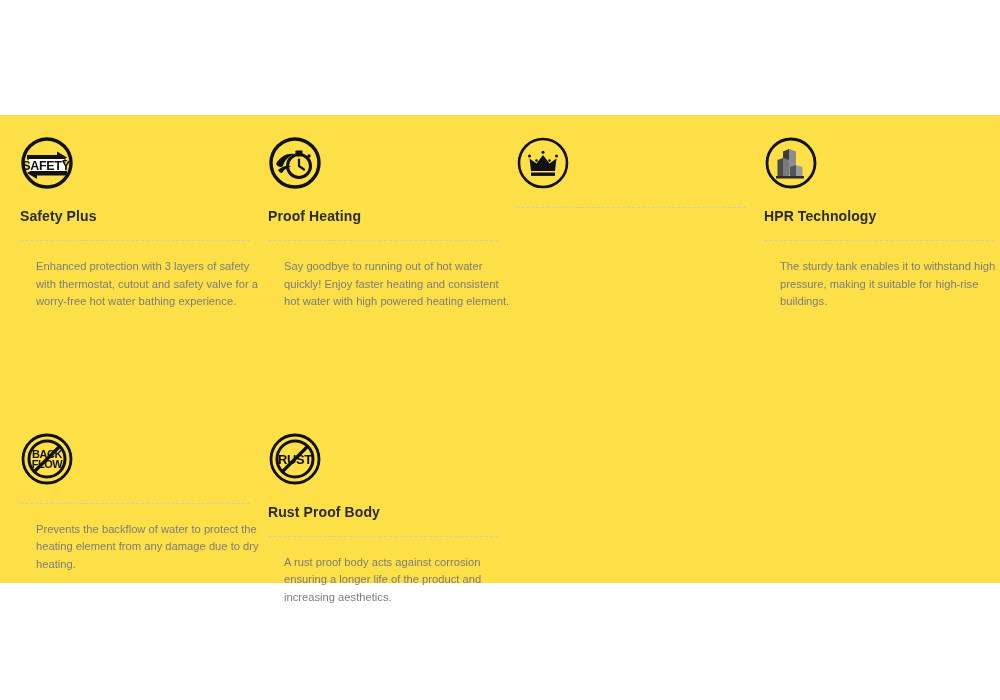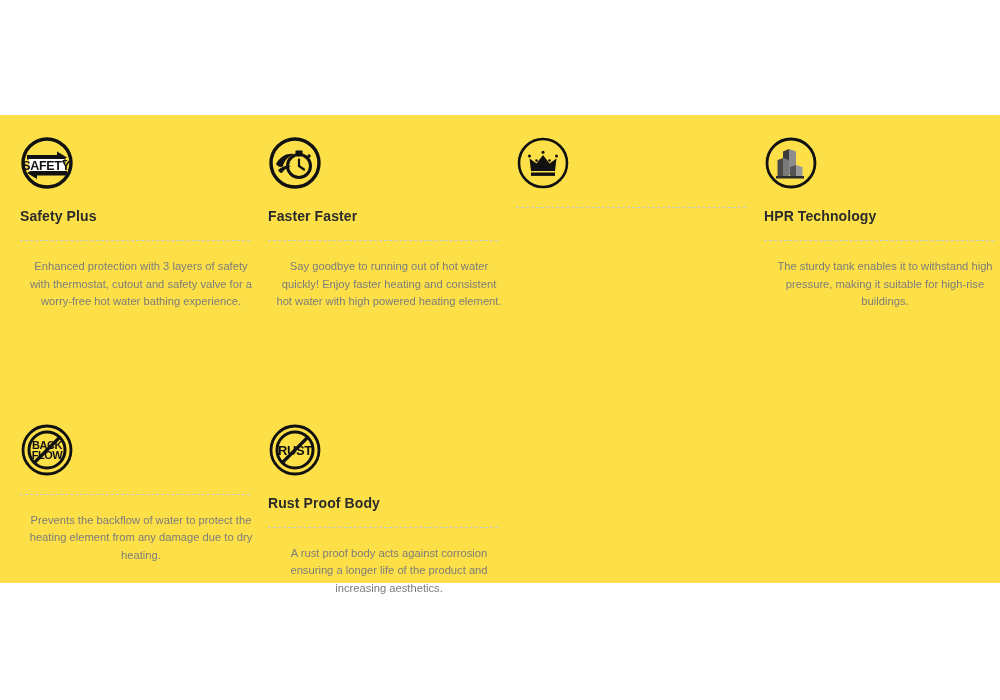--- a/index.html
+++ b/index.html
@@ -133,7 +133,7 @@
               <circle cx="41" cy="20" r="1.7" fill="#111111"></circle>
             </svg>
           </span>
-          <div class="feature-title">Faster Faster</div>
+          <div class="feature-title">Proof Heating</div>
           <div class="feature-divider"></div>
           <p class="feature-desc">Say goodbye to running out of hot water quickly! Enjoy faster heating and consistent hot water with high powered heating element.</p>
         </div>

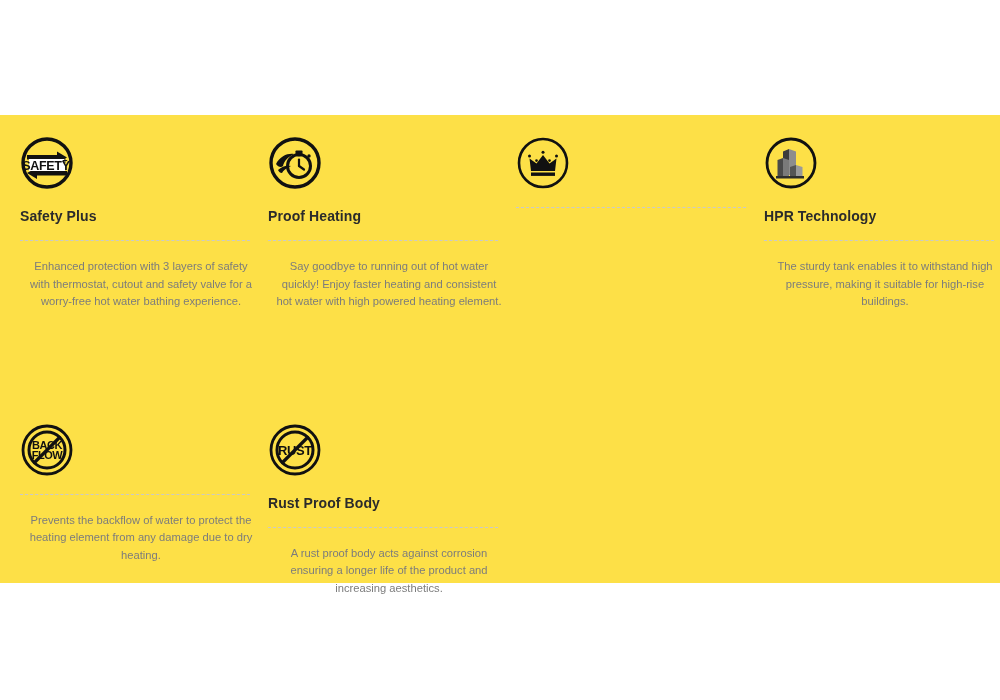--- a/index.html
+++ b/index.html
@@ -88,9 +88,8 @@
     font-size: 11.2px;
     line-height: 17.5px;
     color: #7c7c7c;
-    margin: 7px;
+    margin: 16px;
     width: 228px;
-    text-align: center;
   }
 </style>
 </head>

